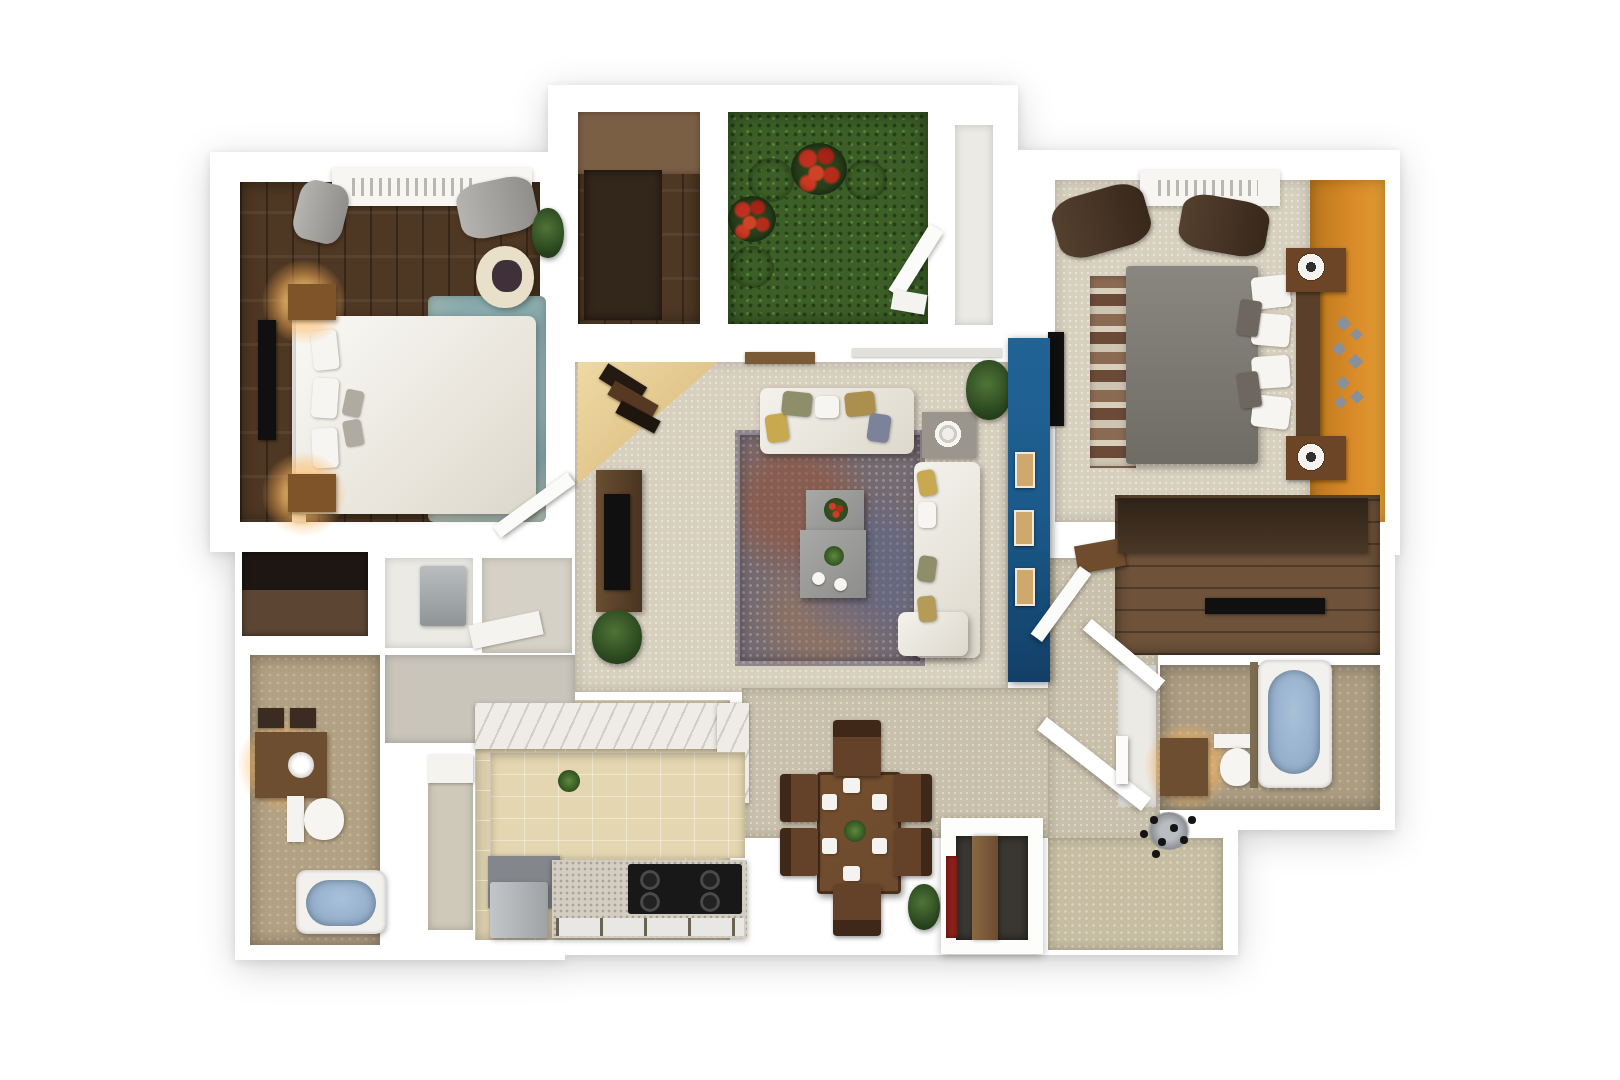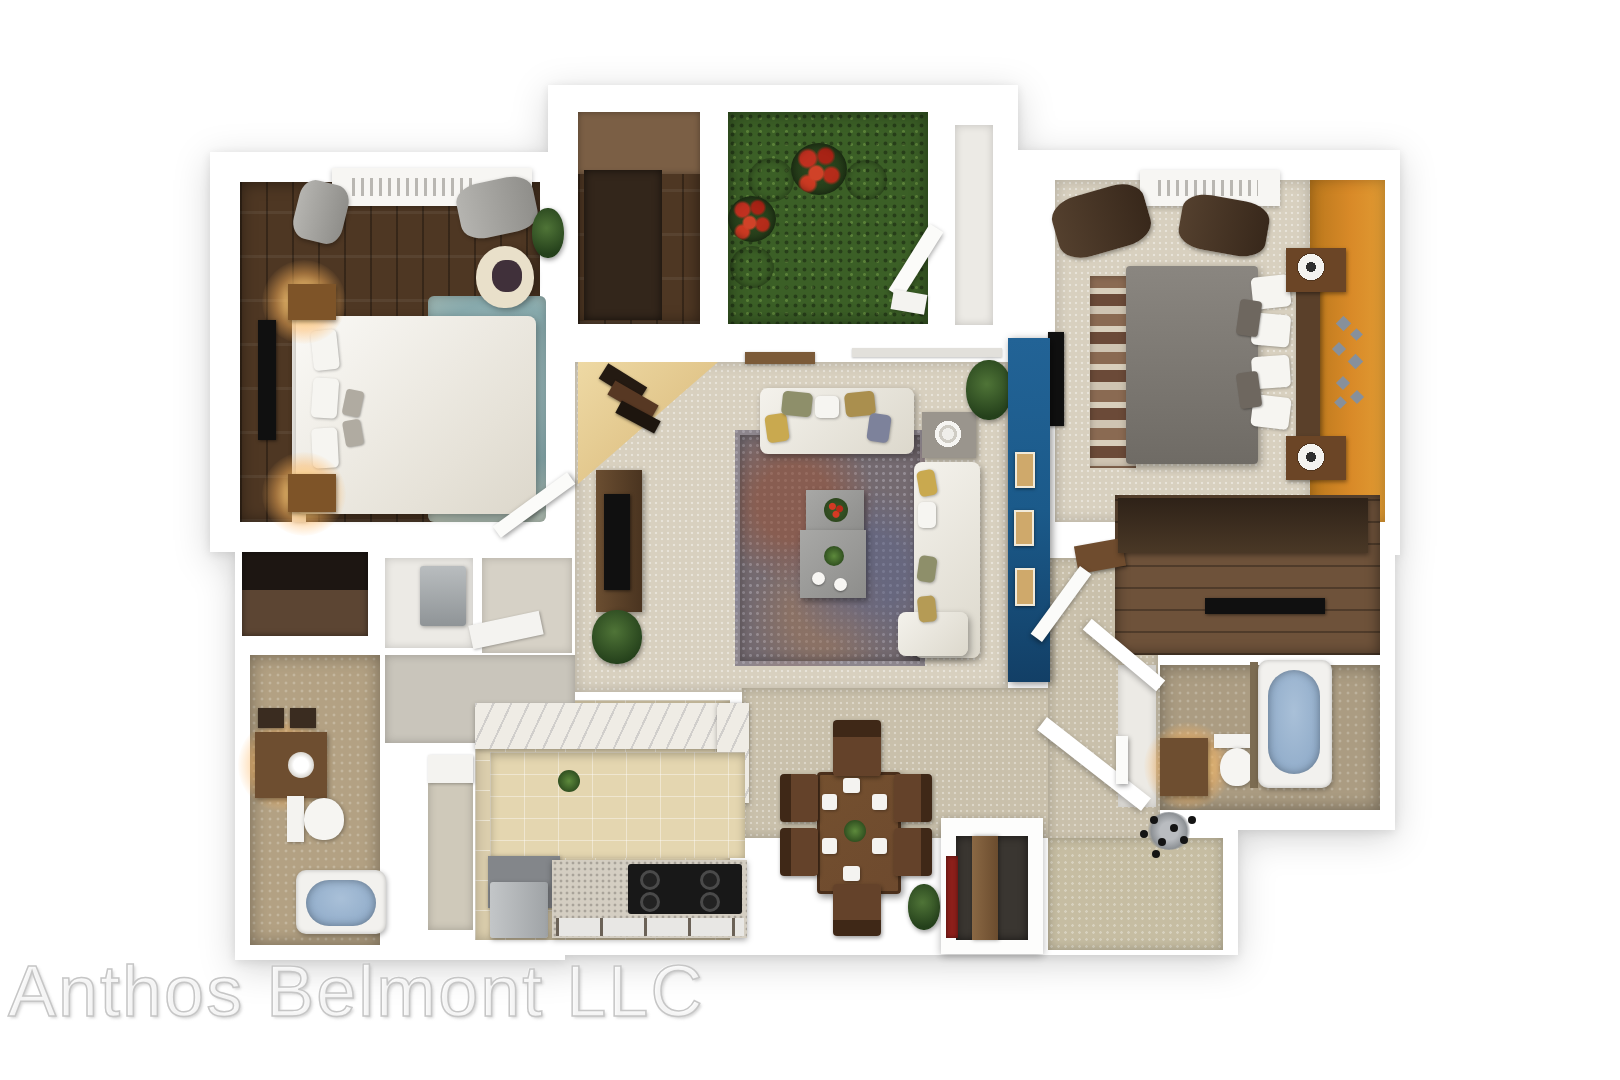--- a/index.html
+++ b/index.html
@@ -363,7 +363,6 @@
 
   </div>
 
-  <div class="watermark">Anthos Belmont LLC</div>
 </div>
 
 </body></html>

